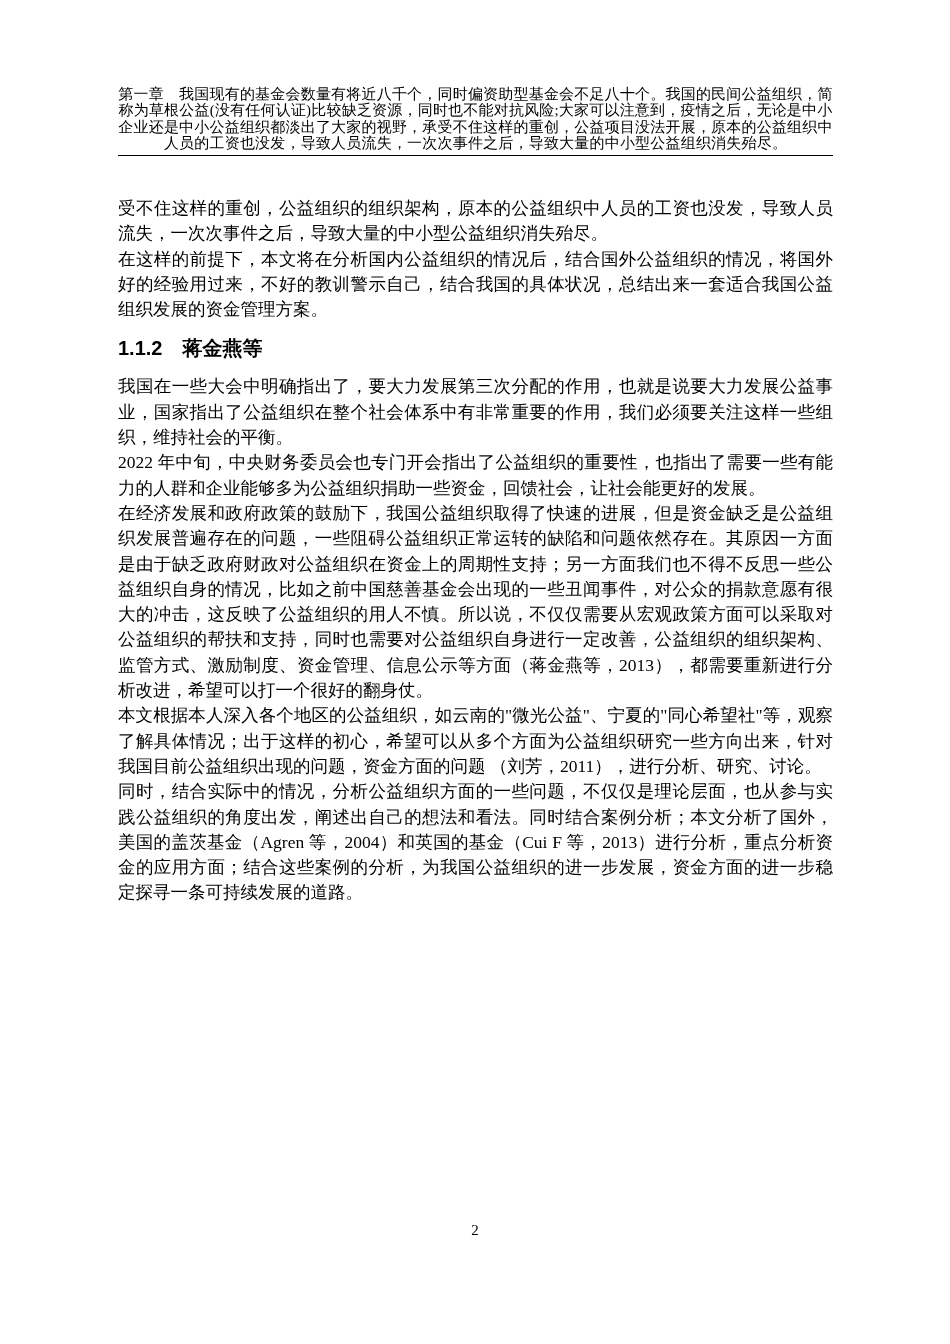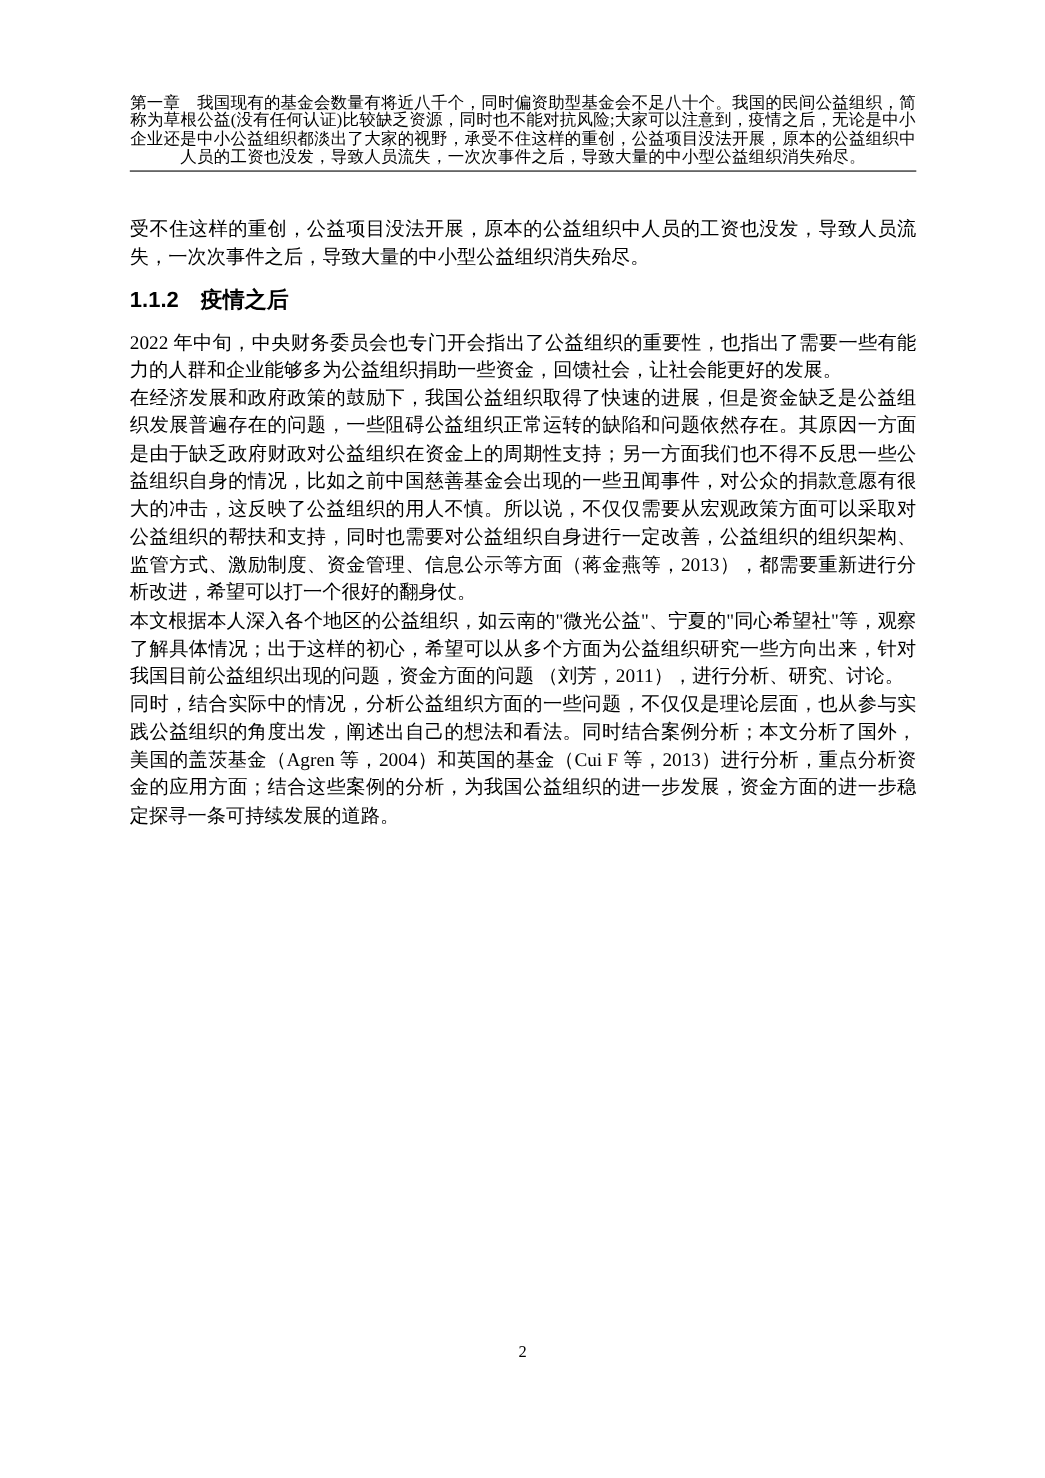--- a/index.html
+++ b/index.html
@@ -79,7 +79,7 @@
   </div>
 
   <div class="content">
-    <p>受不住这样的重创，公益项目没法开展，原本的公益组织中人员的工资也没发，导致人员流失，一次次事件之后，导致大量的中小型公益组织消失殆尽。</p>
+    <p>受不住这样的重创，公益组织的组织架构，原本的公益组织中人员的工资也没发，导致人员流失，一次次事件之后，导致大量的中小型公益组织消失殆尽。</p>
 
     <h2 class="section-heading"><span>1.1.2</span><span class="heading-gap"></span><span>疫情之后</span></h2>
 

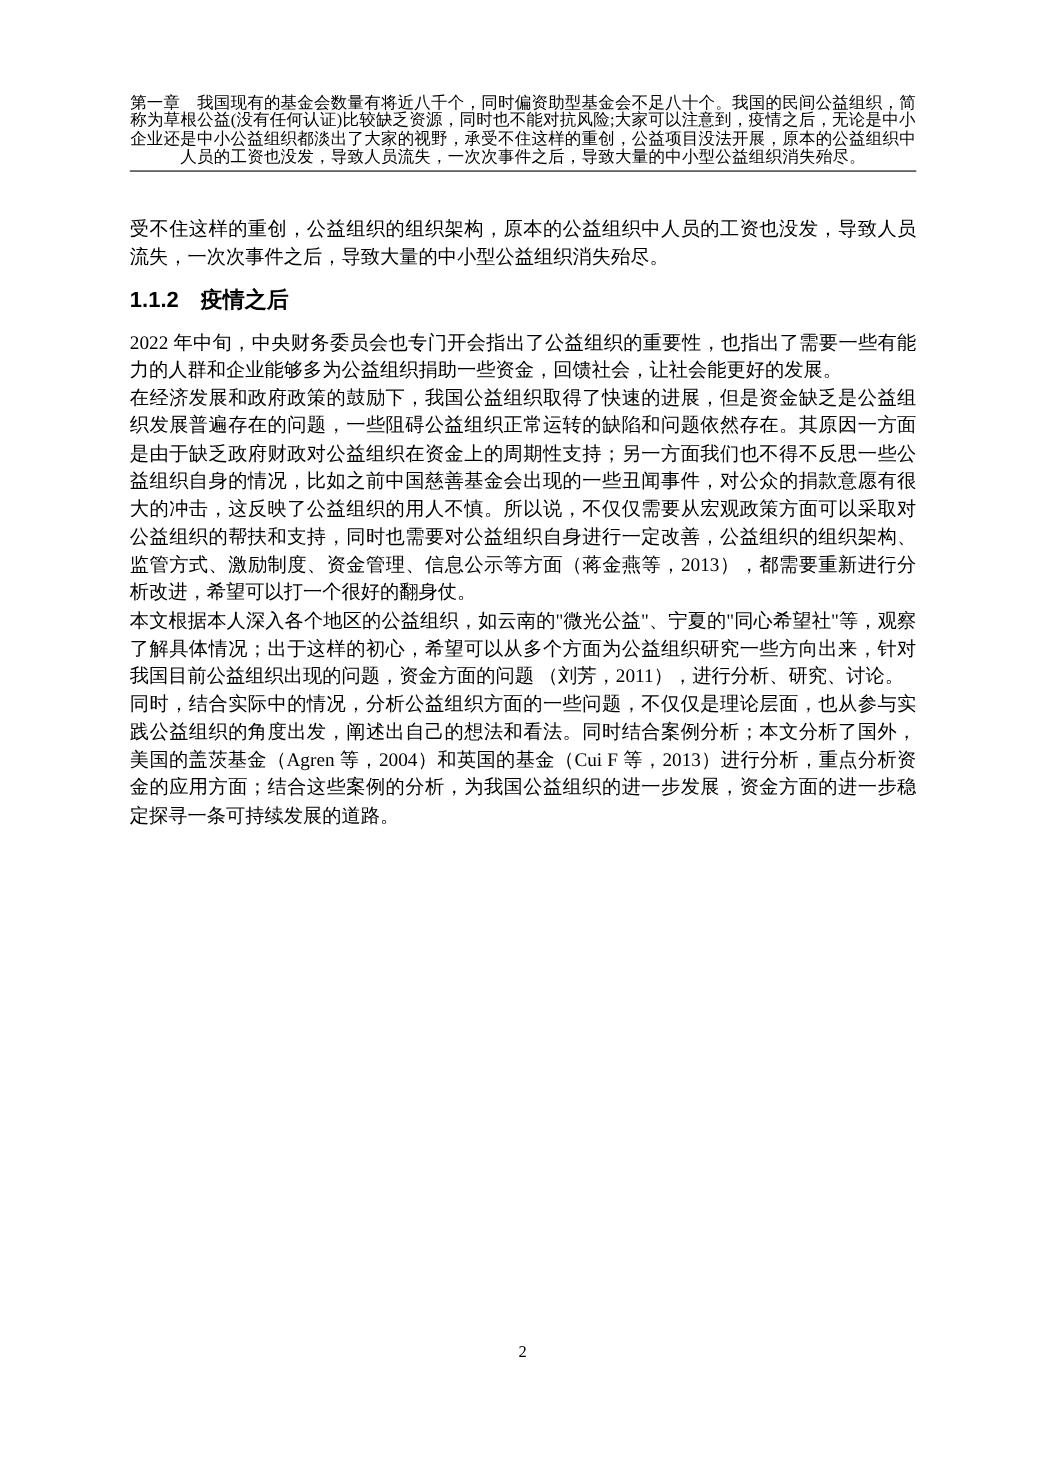--- a/index.html
+++ b/index.html
@@ -80,6 +80,7 @@
 
   <div class="content">
     <p>受不住这样的重创，公益组织的组织架构，原本的公益组织中人员的工资也没发，导致人员流失，一次次事件之后，导致大量的中小型公益组织消失殆尽。</p>
+    <p>在这样的前提下，本文将在分析国内公益组织的情况后，结合国外公益组织的情况，将国外好的经验用过来，不好的教训警示自己，结合我国的具体状况，总结出来一套适合我国公益组织发展的资金管理方案。</p>
 
     <h2 class="section-heading"><span>1.1.2</span><span class="heading-gap"></span><span>疫情之后</span></h2>
 

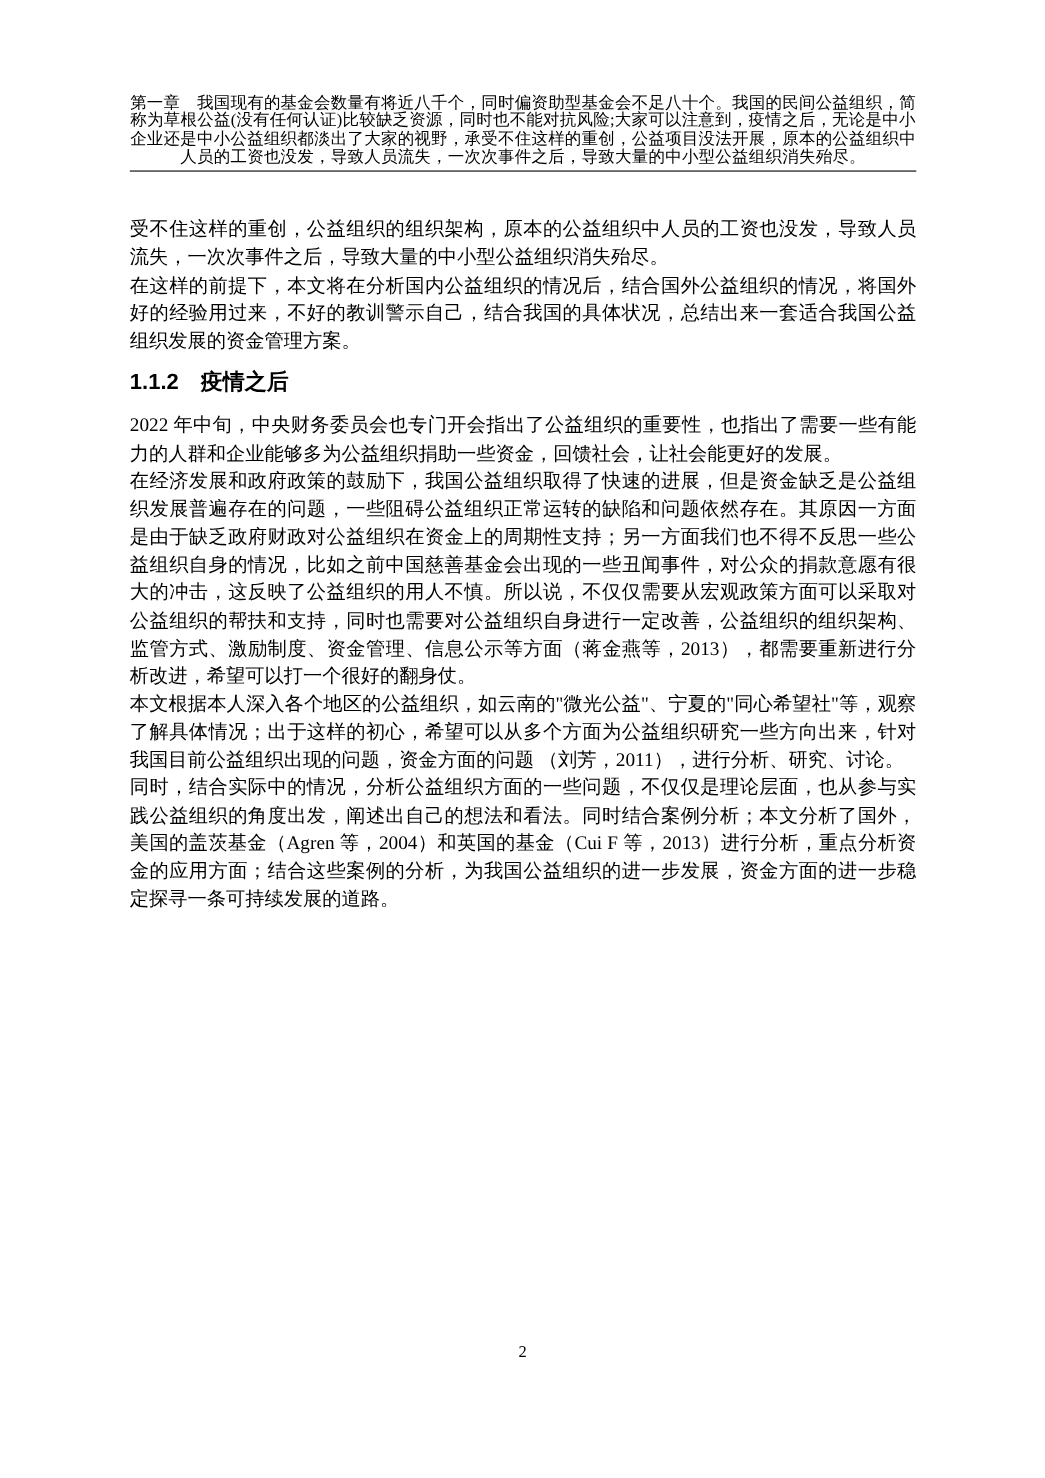--- a/index.html
+++ b/index.html
@@ -82,7 +82,7 @@
     <p>受不住这样的重创，公益组织的组织架构，原本的公益组织中人员的工资也没发，导致人员流失，一次次事件之后，导致大量的中小型公益组织消失殆尽。</p>
     <p>在这样的前提下，本文将在分析国内公益组织的情况后，结合国外公益组织的情况，将国外好的经验用过来，不好的教训警示自己，结合我国的具体状况，总结出来一套适合我国公益组织发展的资金管理方案。</p>
 
-    <h2 class="section-heading"><span>1.1.2</span><span class="heading-gap"></span><span>疫情之后</span></h2>
+    <h2 class="section-heading"><span>1.1.2</span><span class="heading-gap"></span><span>蒋金燕等</span></h2>
 
     <p>2022 年中旬，中央财务委员会也专门开会指出了公益组织的重要性，也指出了需要一些有能力的人群和企业能够多为公益组织捐助一些资金，回馈社会，让社会能更好的发展。</p>
     <p>在经济发展和政府政策的鼓励下，我国公益组织取得了快速的进展，但是资金缺乏是公益组织发展普遍存在的问题，一些阻碍公益组织正常运转的缺陷和问题依然存在。其原因一方面是由于缺乏政府财政对公益组织在资金上的周期性支持；另一方面我们也不得不反思一些公益组织自身的情况，比如之前中国慈善基金会出现的一些丑闻事件，对公众的捐款意愿有很大的冲击，这反映了公益组织的用人不慎。所以说，不仅仅需要从宏观政策方面可以采取对公益组织的帮扶和支持，同时也需要对公益组织自身进行一定改善，公益组织的组织架构、监管方式、激励制度、资金管理、信息公示等方面（蒋金燕等，2013），都需要重新进行分析改进，希望可以打一个很好的翻身仗。</p>

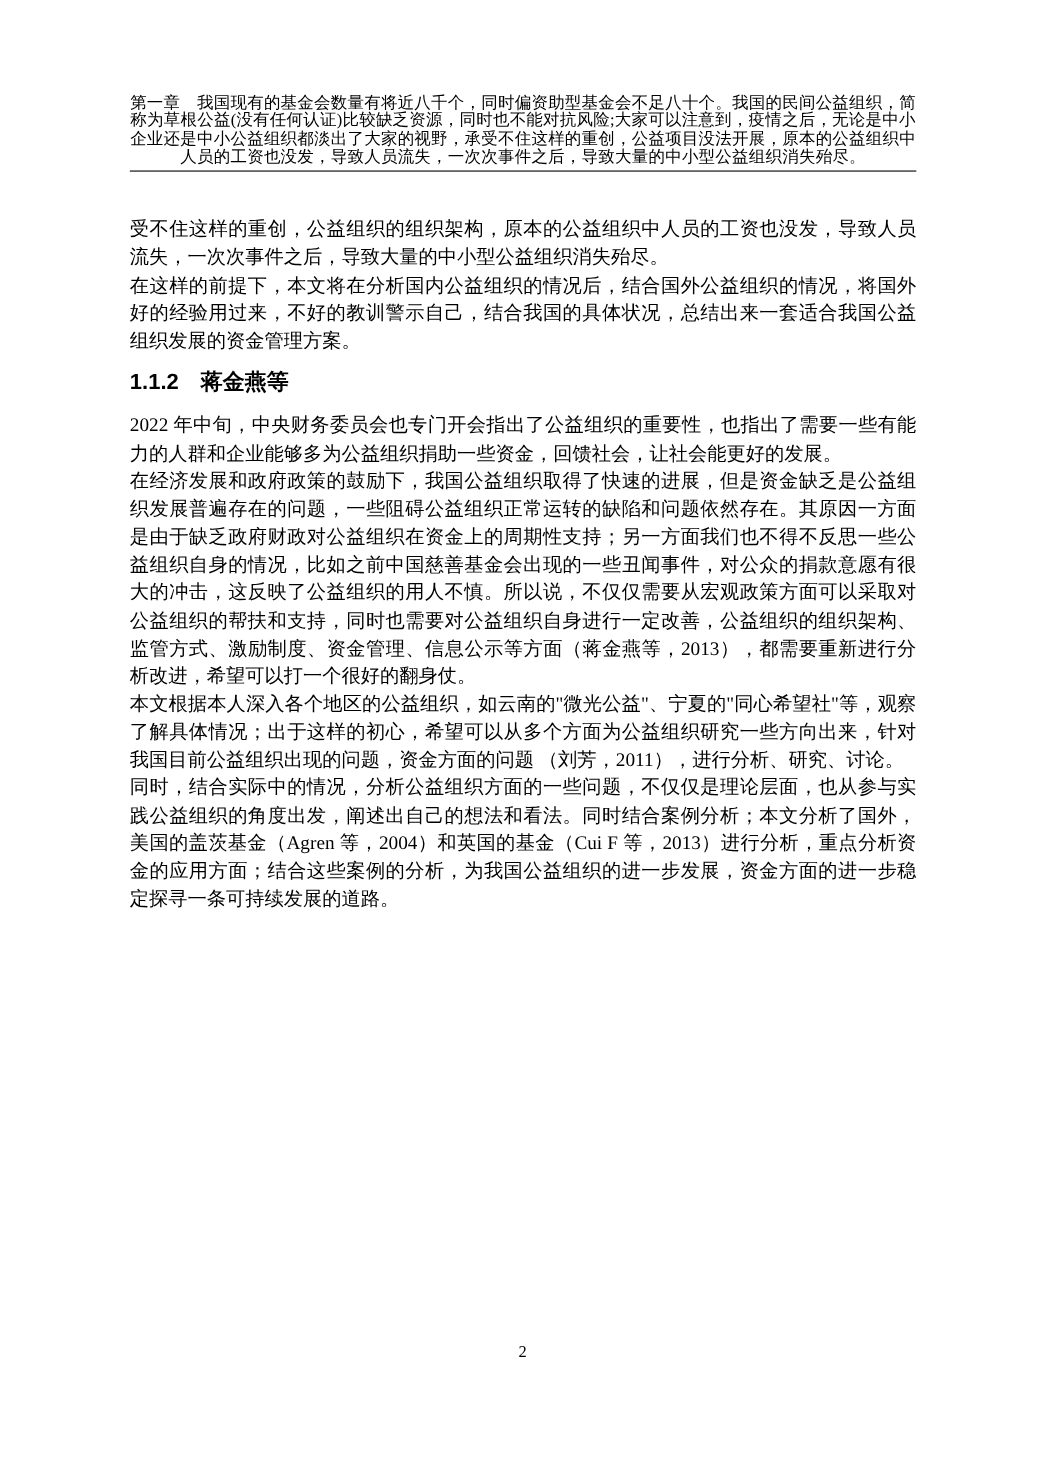--- a/index.html
+++ b/index.html
@@ -84,6 +84,7 @@
 
     <h2 class="section-heading"><span>1.1.2</span><span class="heading-gap"></span><span>蒋金燕等</span></h2>
 
+    <p>我国在一些大会中明确指出了，要大力发展第三次分配的作用，也就是说要大力发展公益事业，国家指出了公益组织在整个社会体系中有非常重要的作用，我们必须要关注这样一些组织，维持社会的平衡。</p>
     <p>2022 年中旬，中央财务委员会也专门开会指出了公益组织的重要性，也指出了需要一些有能力的人群和企业能够多为公益组织捐助一些资金，回馈社会，让社会能更好的发展。</p>
     <p>在经济发展和政府政策的鼓励下，我国公益组织取得了快速的进展，但是资金缺乏是公益组织发展普遍存在的问题，一些阻碍公益组织正常运转的缺陷和问题依然存在。其原因一方面是由于缺乏政府财政对公益组织在资金上的周期性支持；另一方面我们也不得不反思一些公益组织自身的情况，比如之前中国慈善基金会出现的一些丑闻事件，对公众的捐款意愿有很大的冲击，这反映了公益组织的用人不慎。所以说，不仅仅需要从宏观政策方面可以采取对公益组织的帮扶和支持，同时也需要对公益组织自身进行一定改善，公益组织的组织架构、监管方式、激励制度、资金管理、信息公示等方面（蒋金燕等，2013），都需要重新进行分析改进，希望可以打一个很好的翻身仗。</p>
     <p>本文根据本人深入各个地区的公益组织，如云南的"微光公益"、宁夏的"同心希望社"等，观察了解具体情况；出于这样的初心，希望可以从多个方面为公益组织研究一些方向出来，针对我国目前公益组织出现的问题，资金方面的问题 （刘芳，2011），进行分析、研究、讨论。</p>

